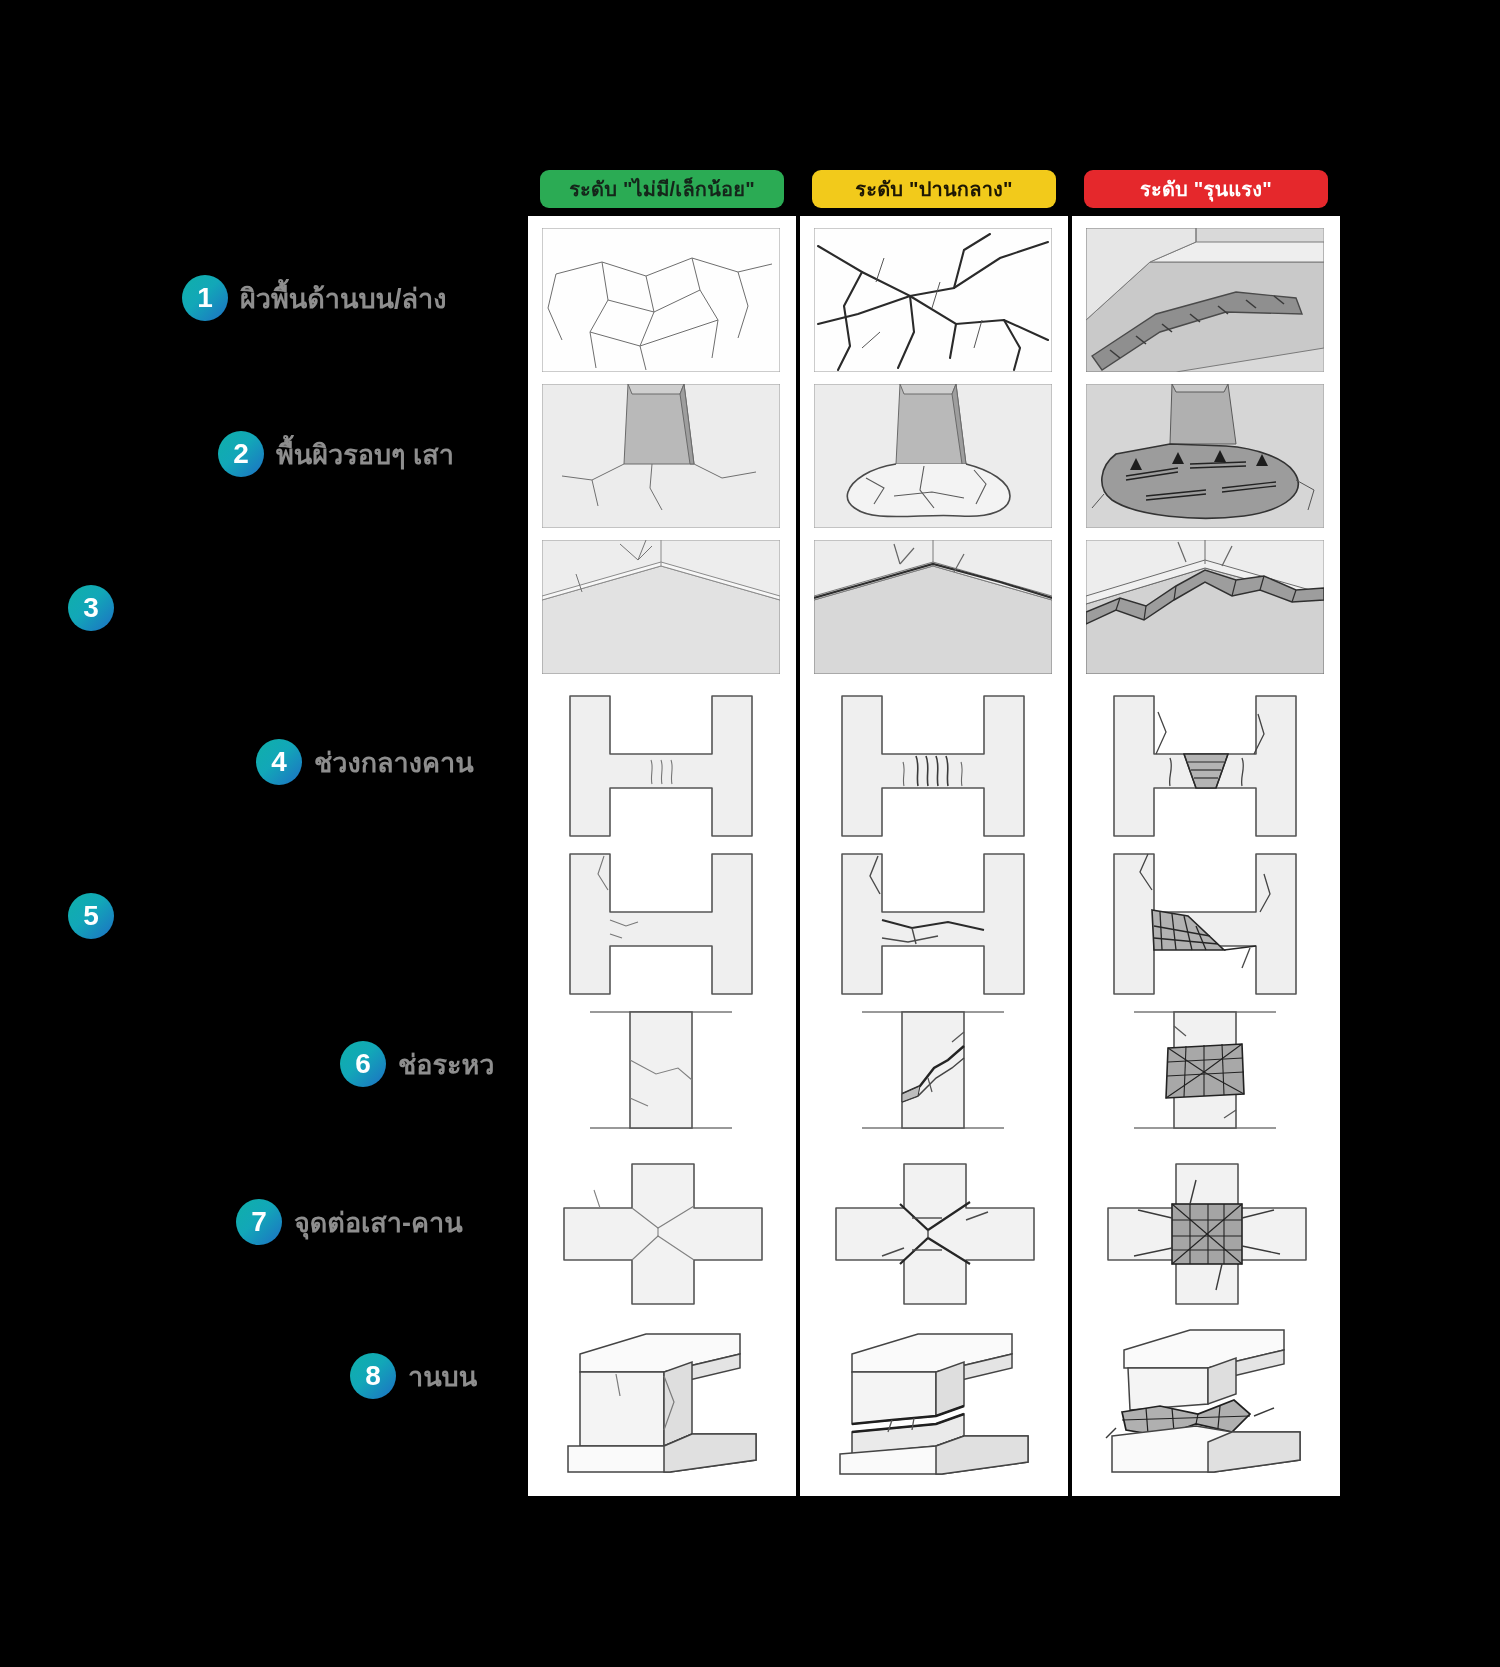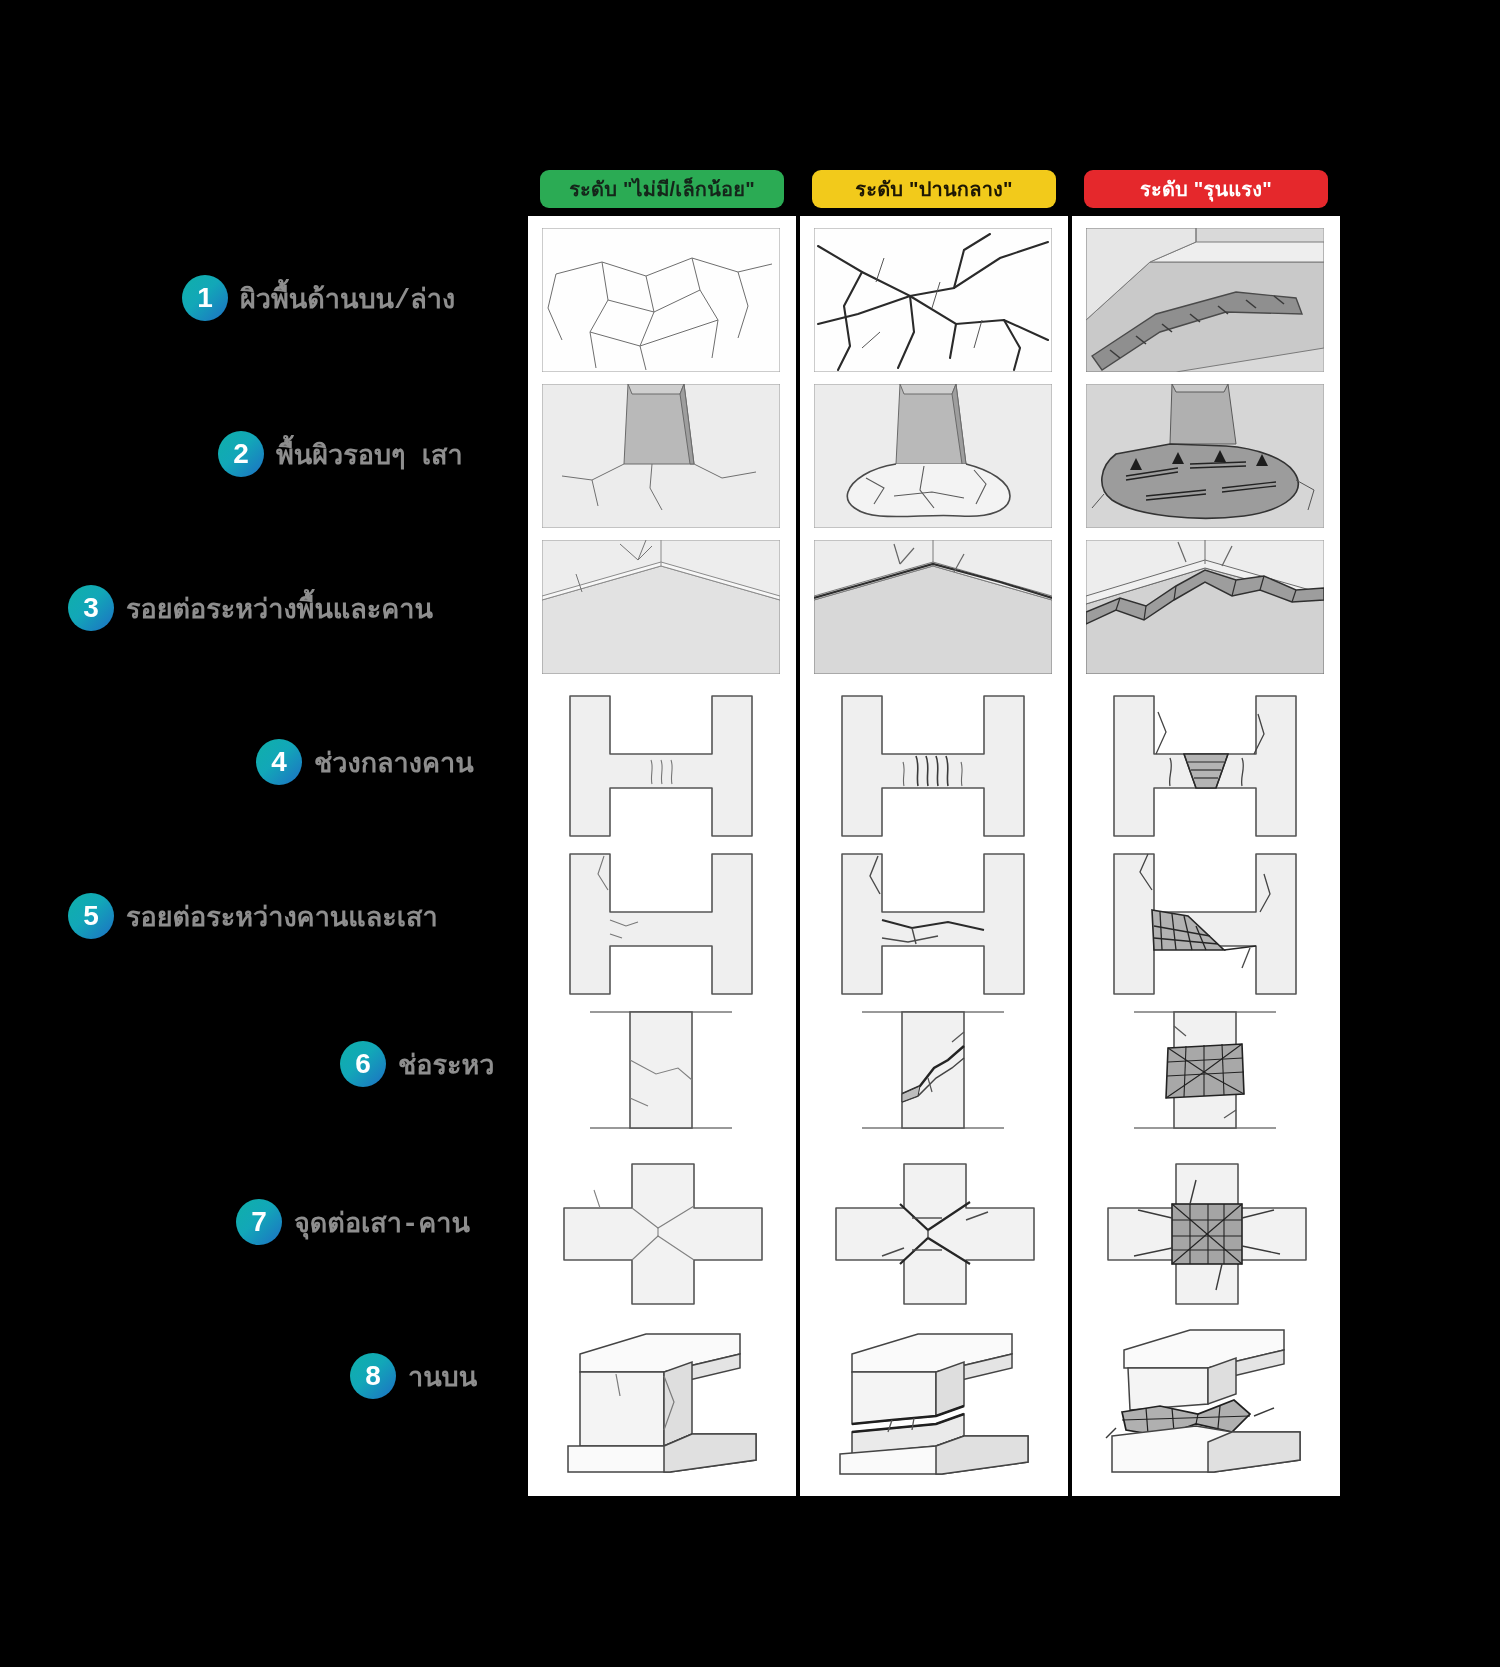--- a/index.html
+++ b/index.html
@@ -27,7 +27,7 @@
            background:linear-gradient(135deg,#0fb0a9 0%,#12a7b8 45%,#1d6fc4 100%);
            color:#fff;font-size:28px;font-weight:bold;display:flex;align-items:center;
            justify-content:center;line-height:1;}
-  .labtxt{color:#8e8e8e;font-size:27px;font-weight:bold;white-space:nowrap;font-family:Liberation Mono, monospace;}
+  .labtxt{color:#8e8e8e;font-size:27px;font-weight:bold;white-space:nowrap;}
 
   
   .panel{position:absolute;overflow:hidden;}

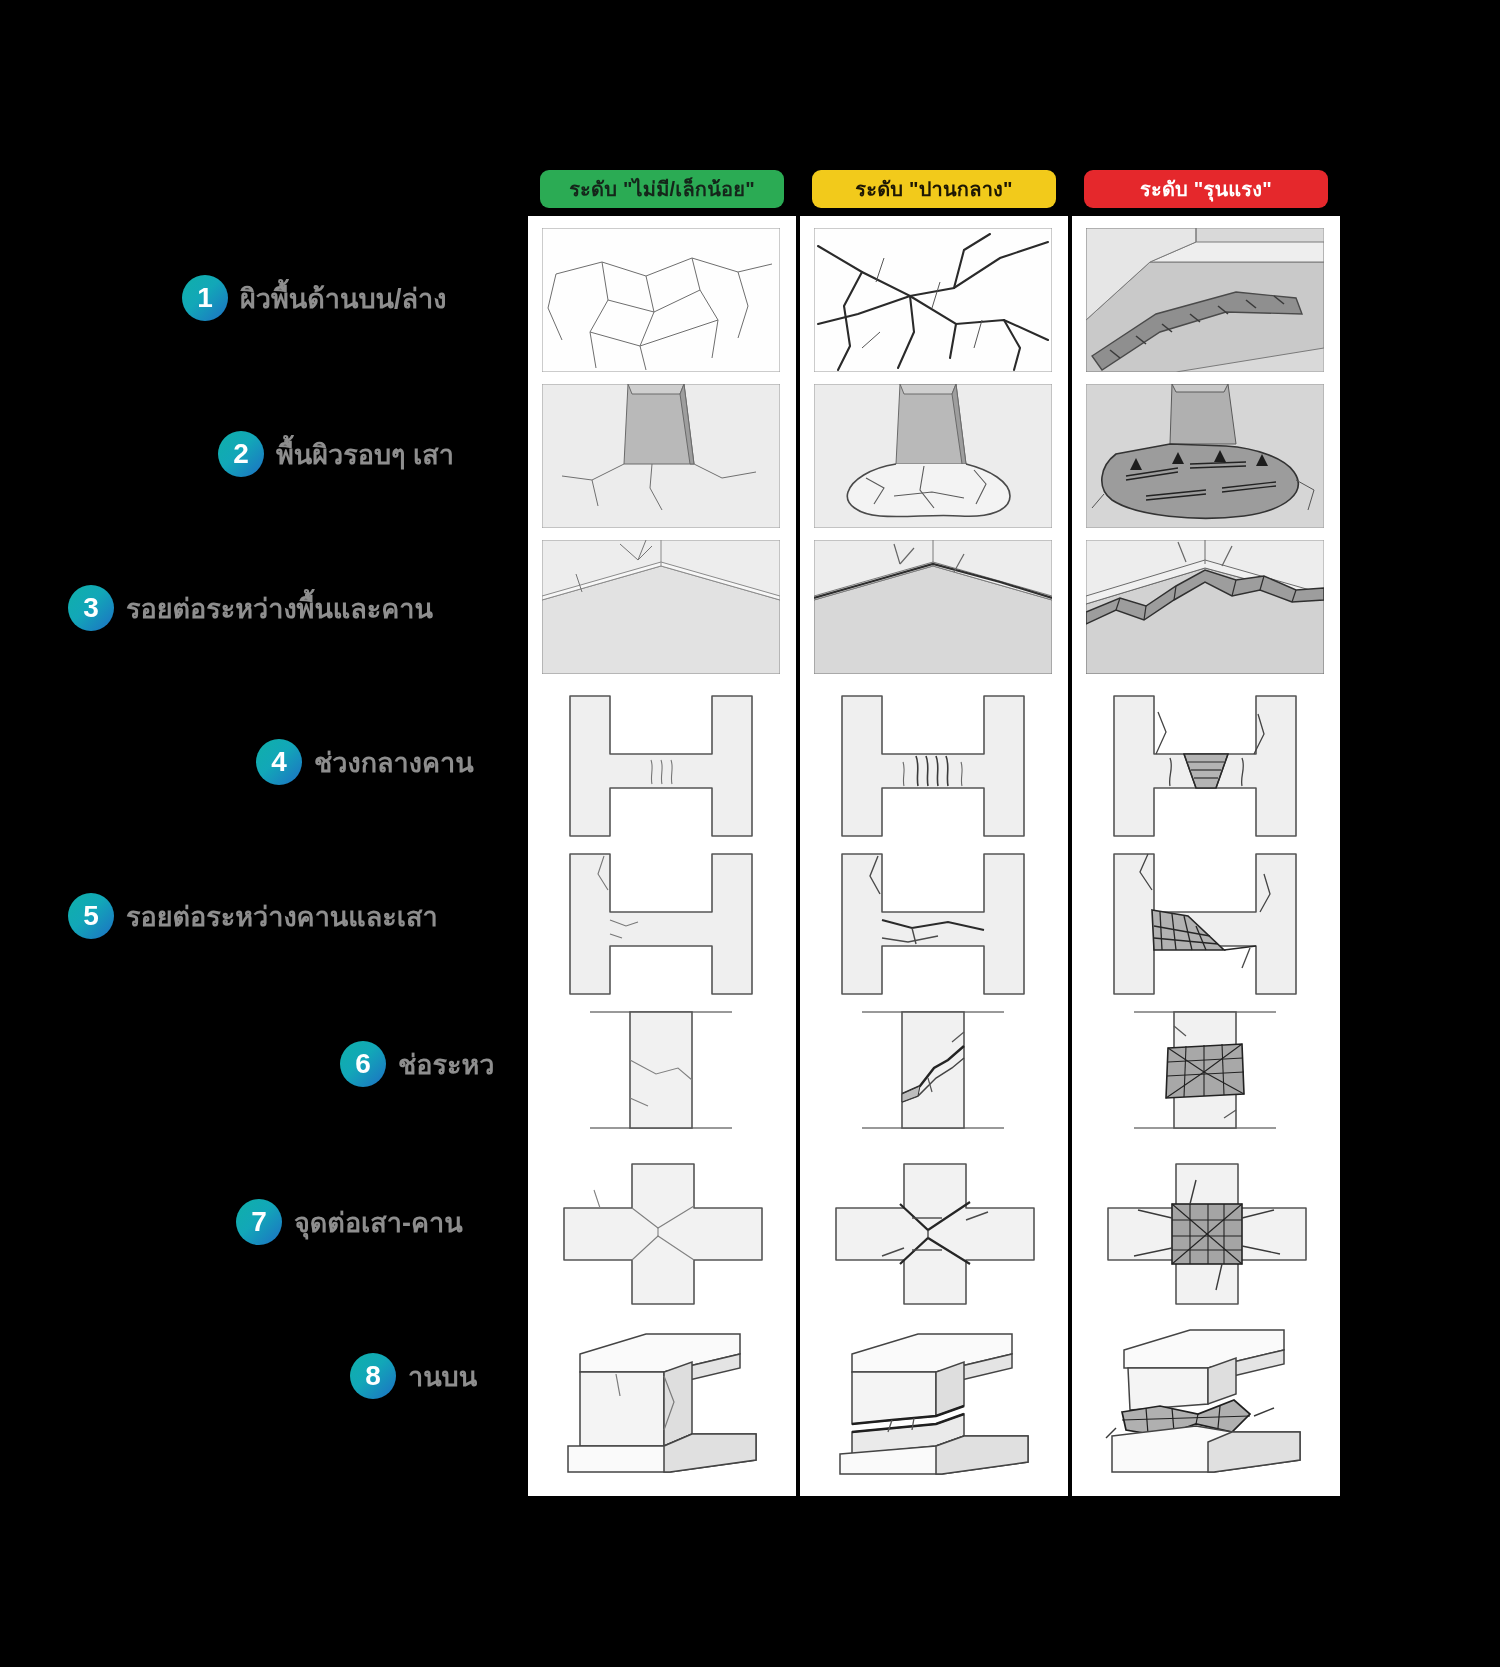--- a/index.html
+++ b/index.html
@@ -62,7 +62,6 @@
   </div>
   <div class="rowlabel" style="left:68px;top:582px;">
     <div class="numcirc">3</div>
-    <div class="labtxt">รอยต่อระหว่างพื้นและคาน</div>
   </div>
   <div class="rowlabel" style="left:256px;top:736px;">
     <div class="numcirc">4</div>

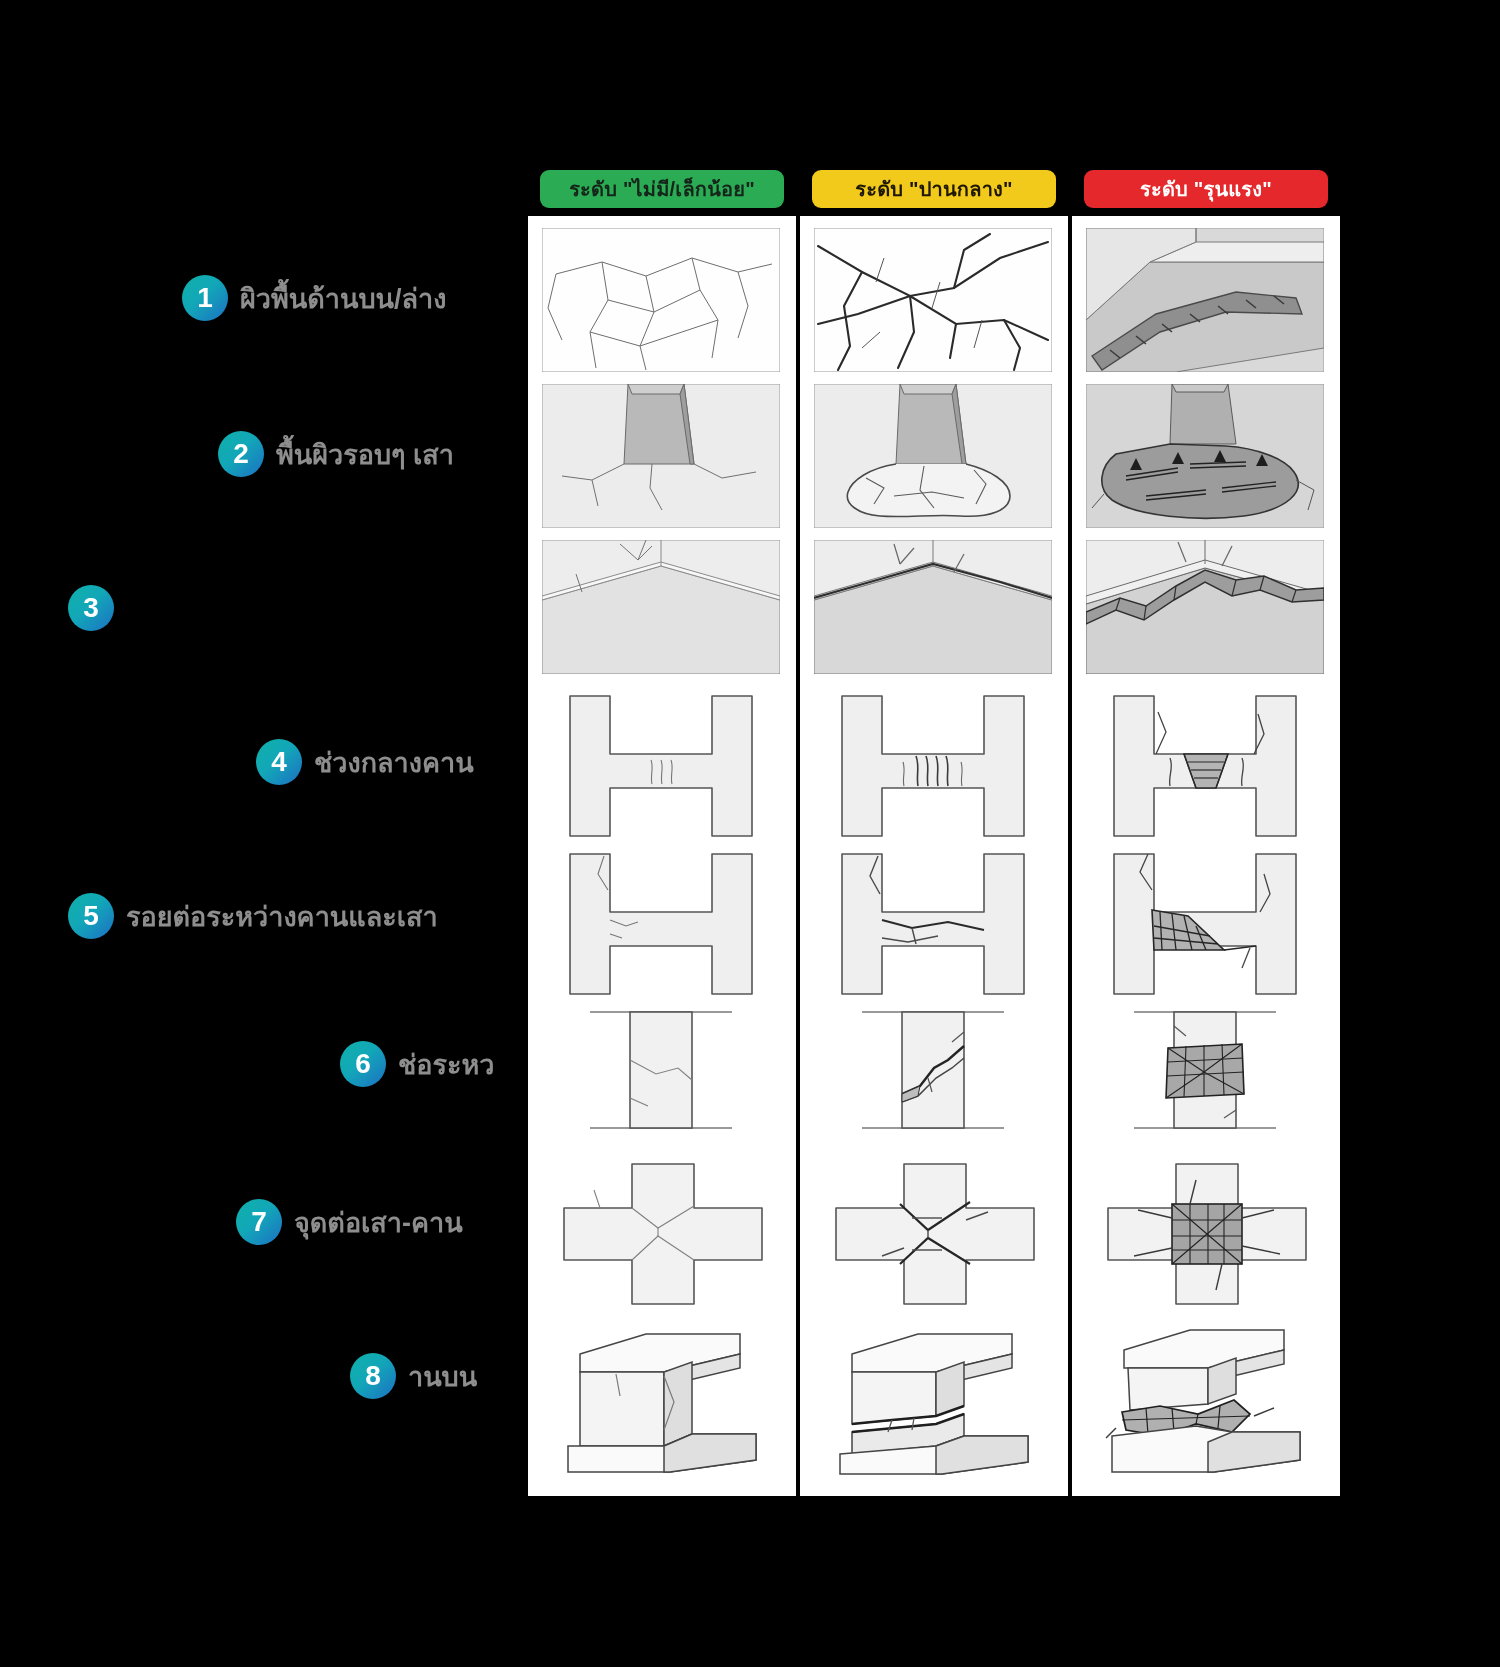--- a/index.html
+++ b/index.html
@@ -69,7 +69,6 @@
   </div>
   <div class="rowlabel" style="left:68px;top:890px;">
     <div class="numcirc">5</div>
-    <div class="labtxt">รอยต่อระหว่างคานและเสา</div>
   </div>
   <div class="rowlabel" style="left:340px;top:1038px;">
     <div class="numcirc">6</div>

